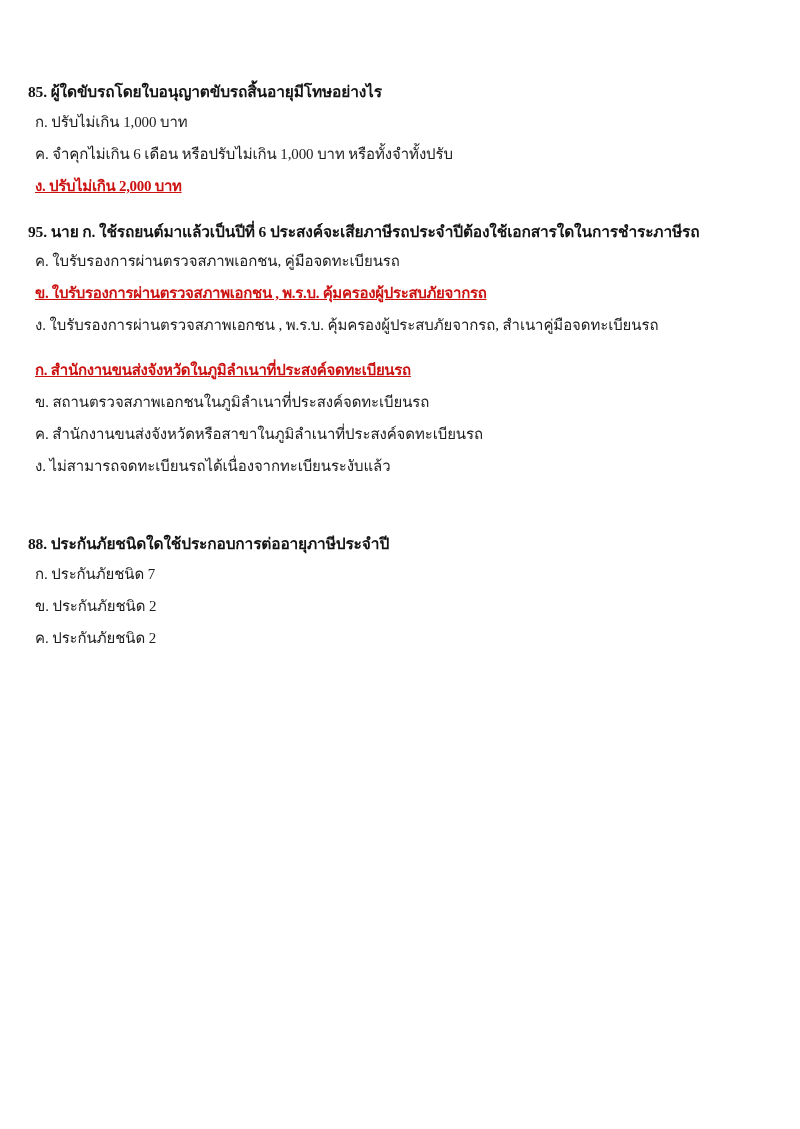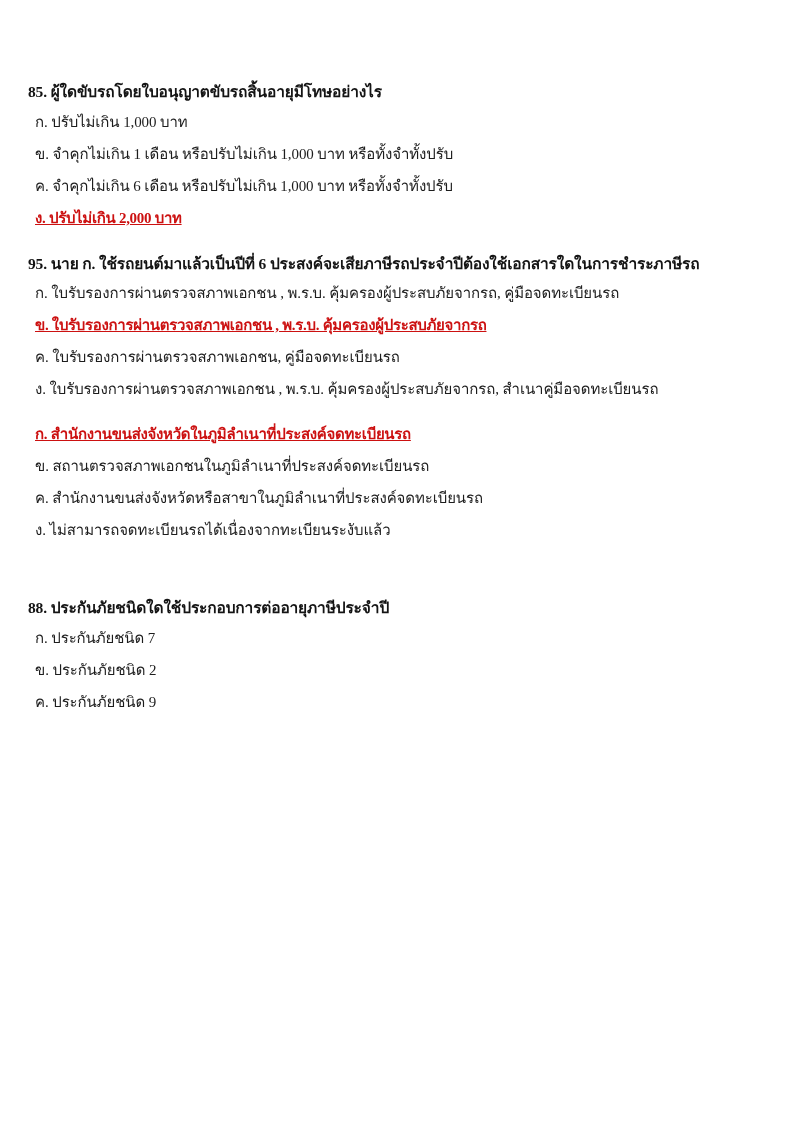--- a/index.html
+++ b/index.html
@@ -83,7 +83,6 @@
       <h2 class="question-title">85. ผู้ใดขับรถโดยใบอนุญาตขับรถสิ้นอายุมีโทษอย่างไร</h2>
       <ul class="choice-list">
         <li class="choice">ก. ปรับไม่เกิน 1,000 บาท</li>
-        <li class="choice">ข. จำคุกไม่เกิน 1 เดือน หรือปรับไม่เกิน 1,000 บาท หรือทั้งจำทั้งปรับ</li>
         <li class="choice">ค. จำคุกไม่เกิน 6 เดือน หรือปรับไม่เกิน 1,000 บาท หรือทั้งจำทั้งปรับ</li>
         <li class="choice answer">ง. ปรับไม่เกิน 2,000 บาท</li>
       </ul>

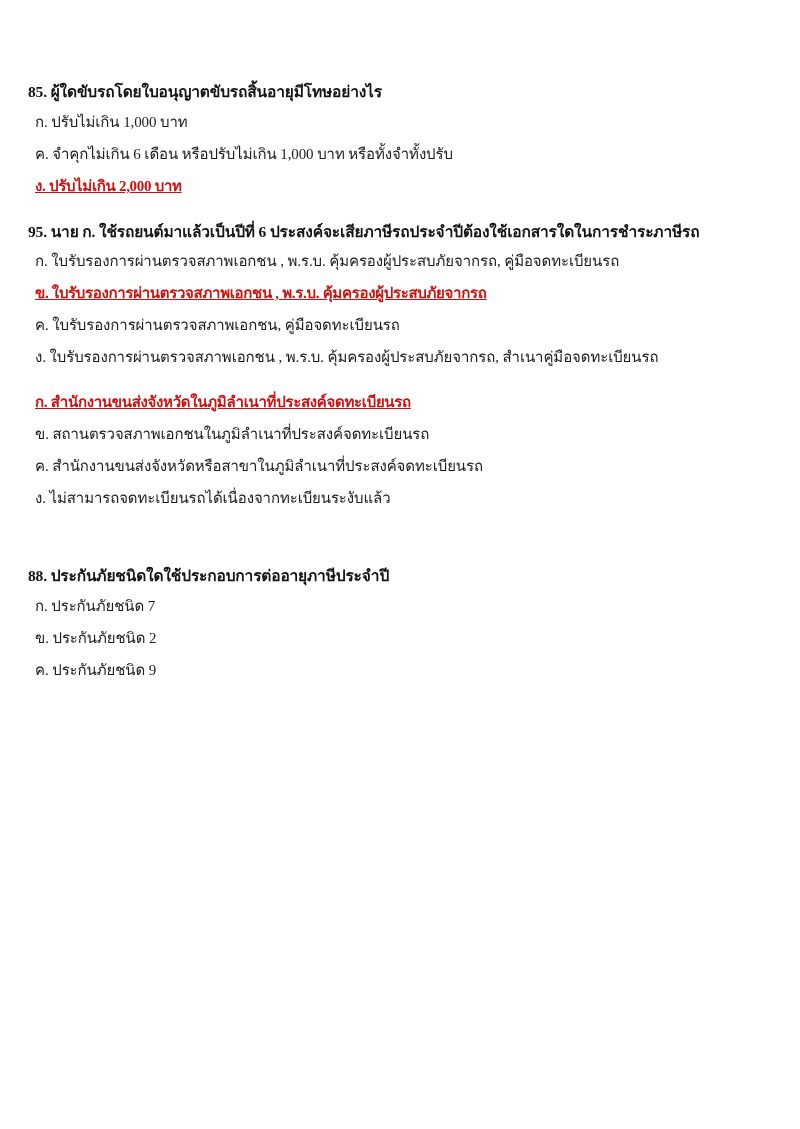--- a/index.html
+++ b/index.html
@@ -91,7 +91,6 @@
     <section class="question-block">
       <h2 class="question-title">95. นาย ก. ใช้รถยนต์มาแล้วเป็นปีที่ 6 ประสงค์จะเสียภาษีรถประจำปีต้องใช้เอกสารใดในการชำระภาษีรถ</h2>
       <ul class="choice-list">
-        <li class="choice">ก. ใบรับรองการผ่านตรวจสภาพเอกชน , พ.ร.บ. คุ้มครองผู้ประสบภัยจากรถ, คู่มือจดทะเบียนรถ</li>
         <li class="choice answer">ข. ใบรับรองการผ่านตรวจสภาพเอกชน , พ.ร.บ. คุ้มครองผู้ประสบภัยจากรถ</li>
         <li class="choice">ค. ใบรับรองการผ่านตรวจสภาพเอกชน, คู่มือจดทะเบียนรถ</li>
         <li class="choice">ง. ใบรับรองการผ่านตรวจสภาพเอกชน , พ.ร.บ. คุ้มครองผู้ประสบภัยจากรถ, สำเนาคู่มือจดทะเบียนรถ</li>

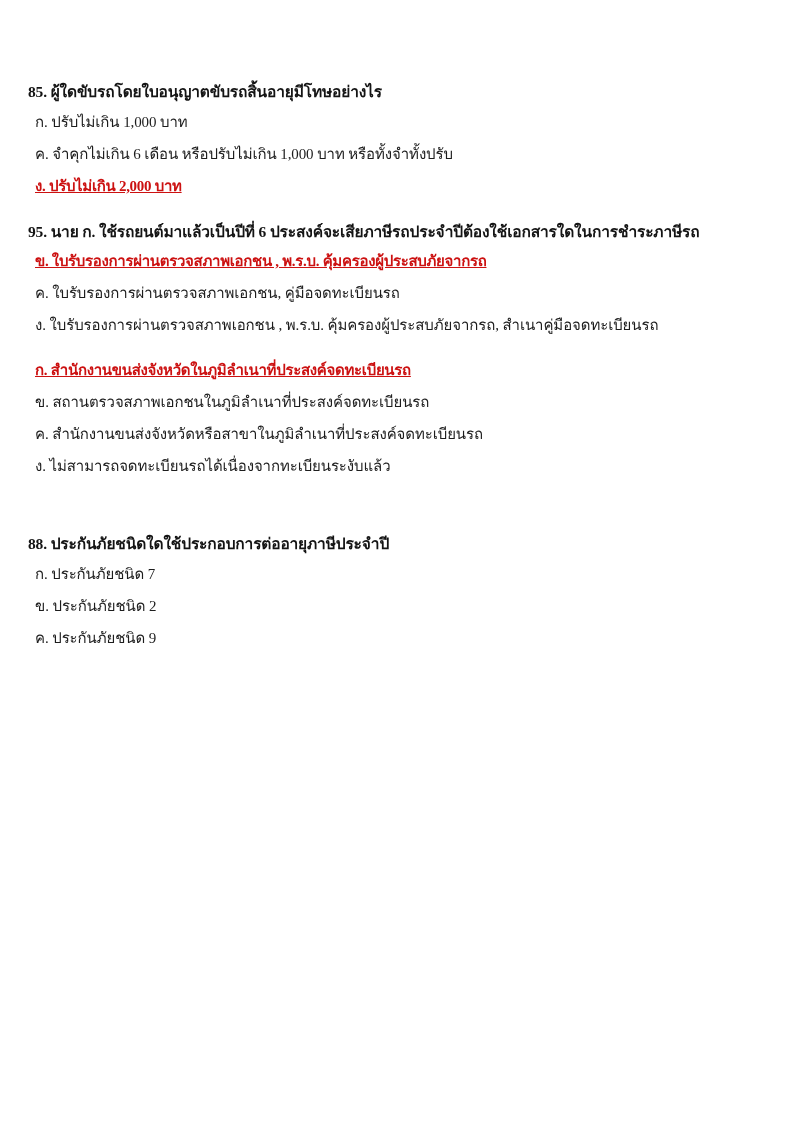--- a/index.html
+++ b/index.html
@@ -91,8 +91,8 @@
     <section class="question-block">
       <h2 class="question-title">95. นาย ก. ใช้รถยนต์มาแล้วเป็นปีที่ 6 ประสงค์จะเสียภาษีรถประจำปีต้องใช้เอกสารใดในการชำระภาษีรถ</h2>
       <ul class="choice-list">
+        <li class="choice">ค. ใบรับรองการผ่านตรวจสภาพเอกชน, คู่มือจดทะเบียนรถ</li>
         <li class="choice answer">ข. ใบรับรองการผ่านตรวจสภาพเอกชน , พ.ร.บ. คุ้มครองผู้ประสบภัยจากรถ</li>
-        <li class="choice">ค. ใบรับรองการผ่านตรวจสภาพเอกชน, คู่มือจดทะเบียนรถ</li>
         <li class="choice">ง. ใบรับรองการผ่านตรวจสภาพเอกชน , พ.ร.บ. คุ้มครองผู้ประสบภัยจากรถ, สำเนาคู่มือจดทะเบียนรถ</li>
       </ul>
     </section>

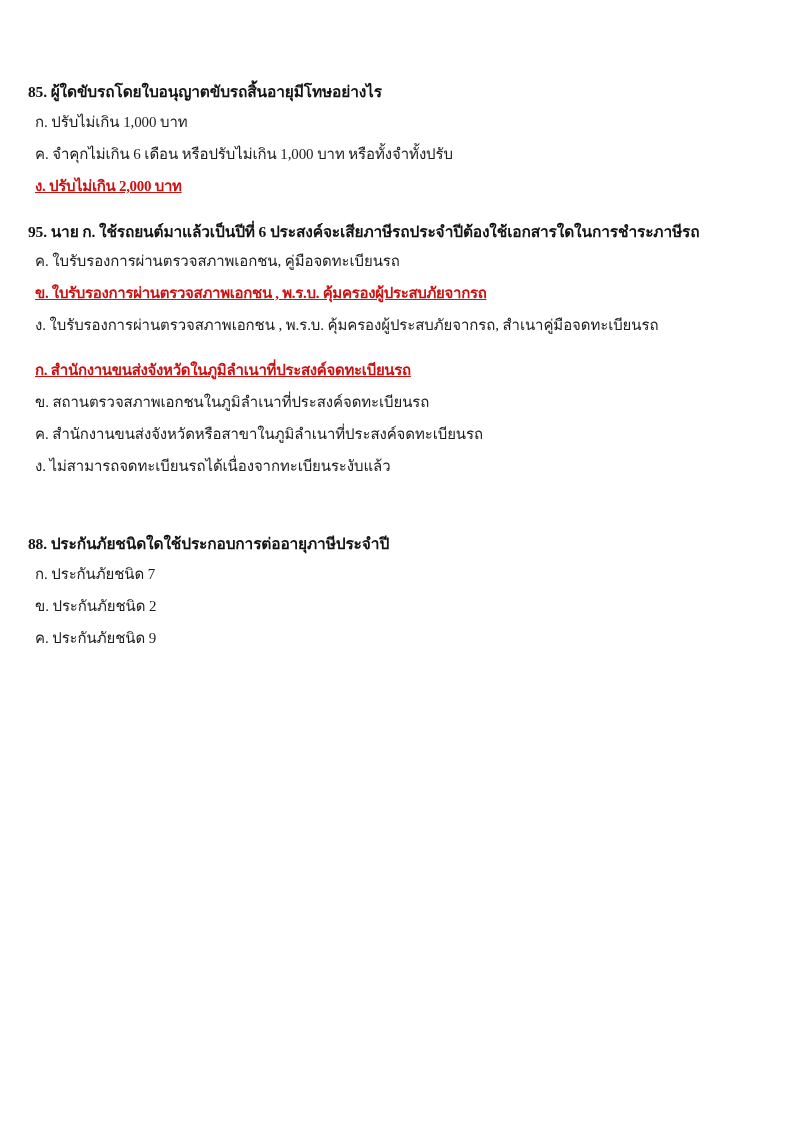--- a/index.html
+++ b/index.html
@@ -111,7 +111,7 @@
       <ul class="choice-list">
         <li class="choice">ก. ประกันภัยชนิด 7</li>
         <li class="choice">ข. ประกันภัยชนิด 2</li>
-        <li class="choice">ค. ประกันภัยชนิด 9</li>
+        <li class="choice">ค. ประกันภัยชนิด 2</li>
       </ul>
     </section>
 

